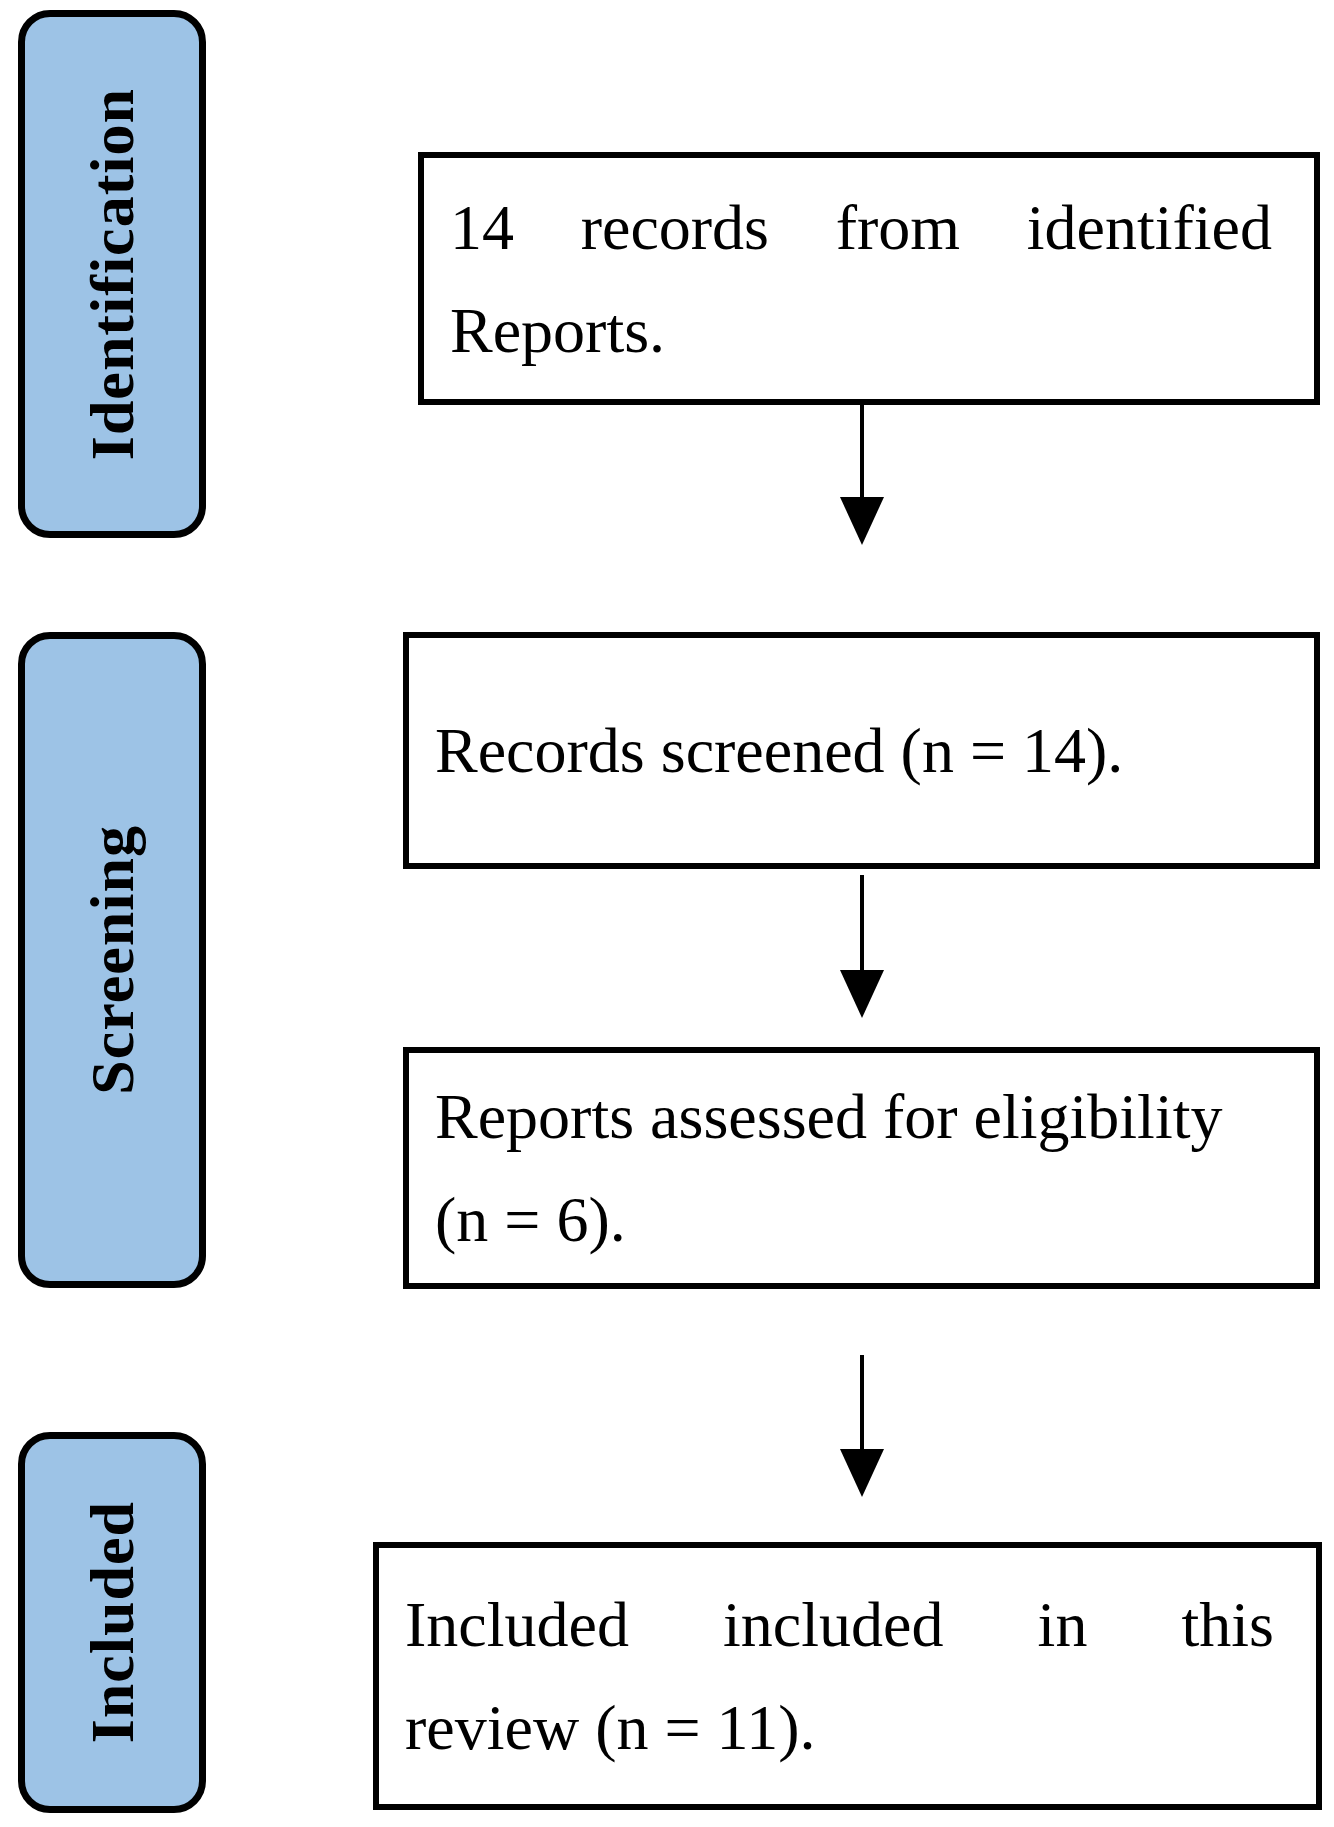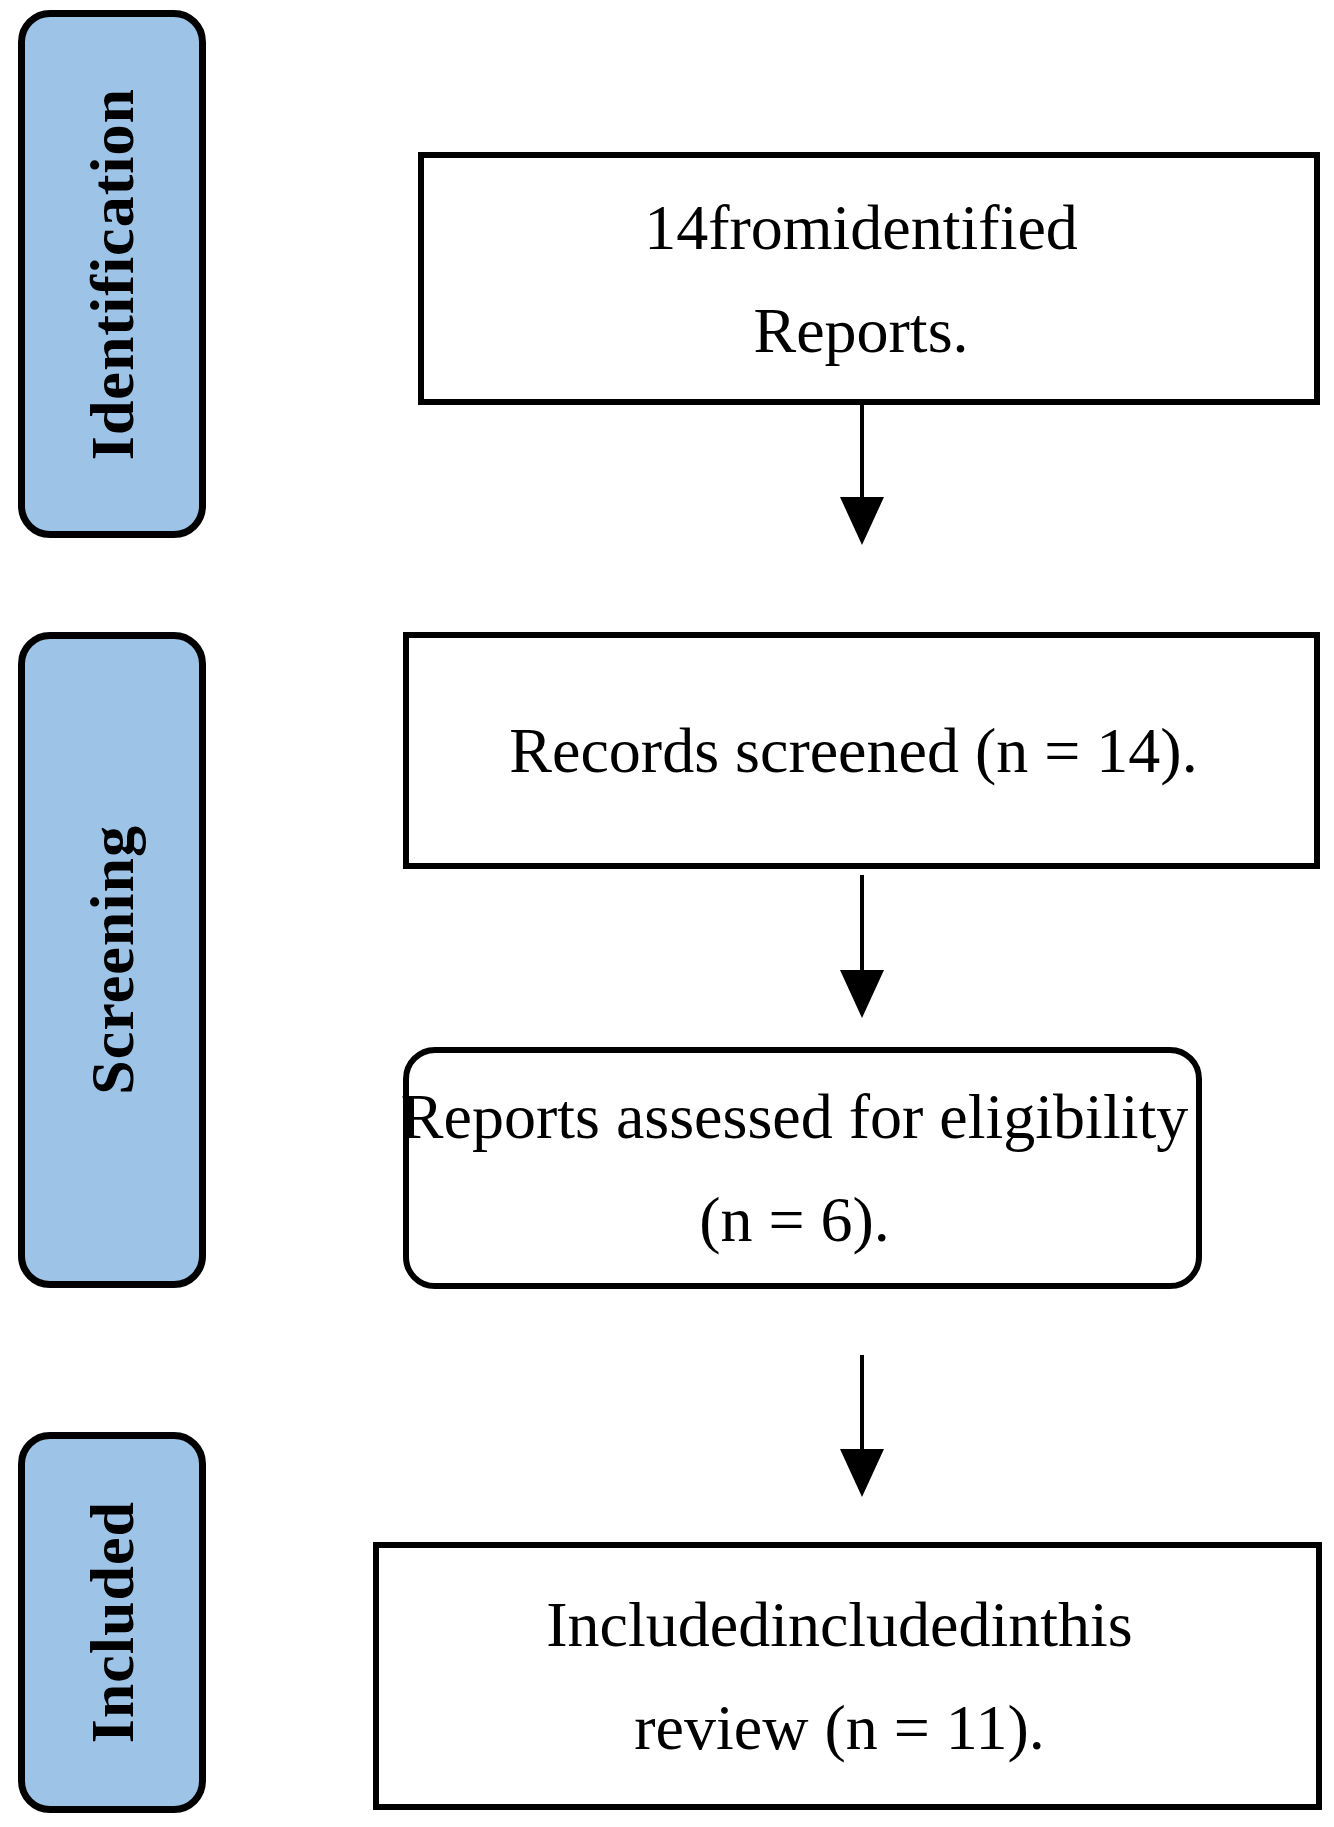--- a/index.html
+++ b/index.html
@@ -54,7 +54,6 @@
     padding: 0 42px 0 26px;
     font-size: 64px;
     line-height: 103px;
-    align-items: center;
   }
   #fbox-0 { left: 418px; top: 152px;  width: 902px; height: 253px; }
   #fbox-1 { left: 403px; top: 588px;  width: 917px; height: 237px; margin-top: 44px; }

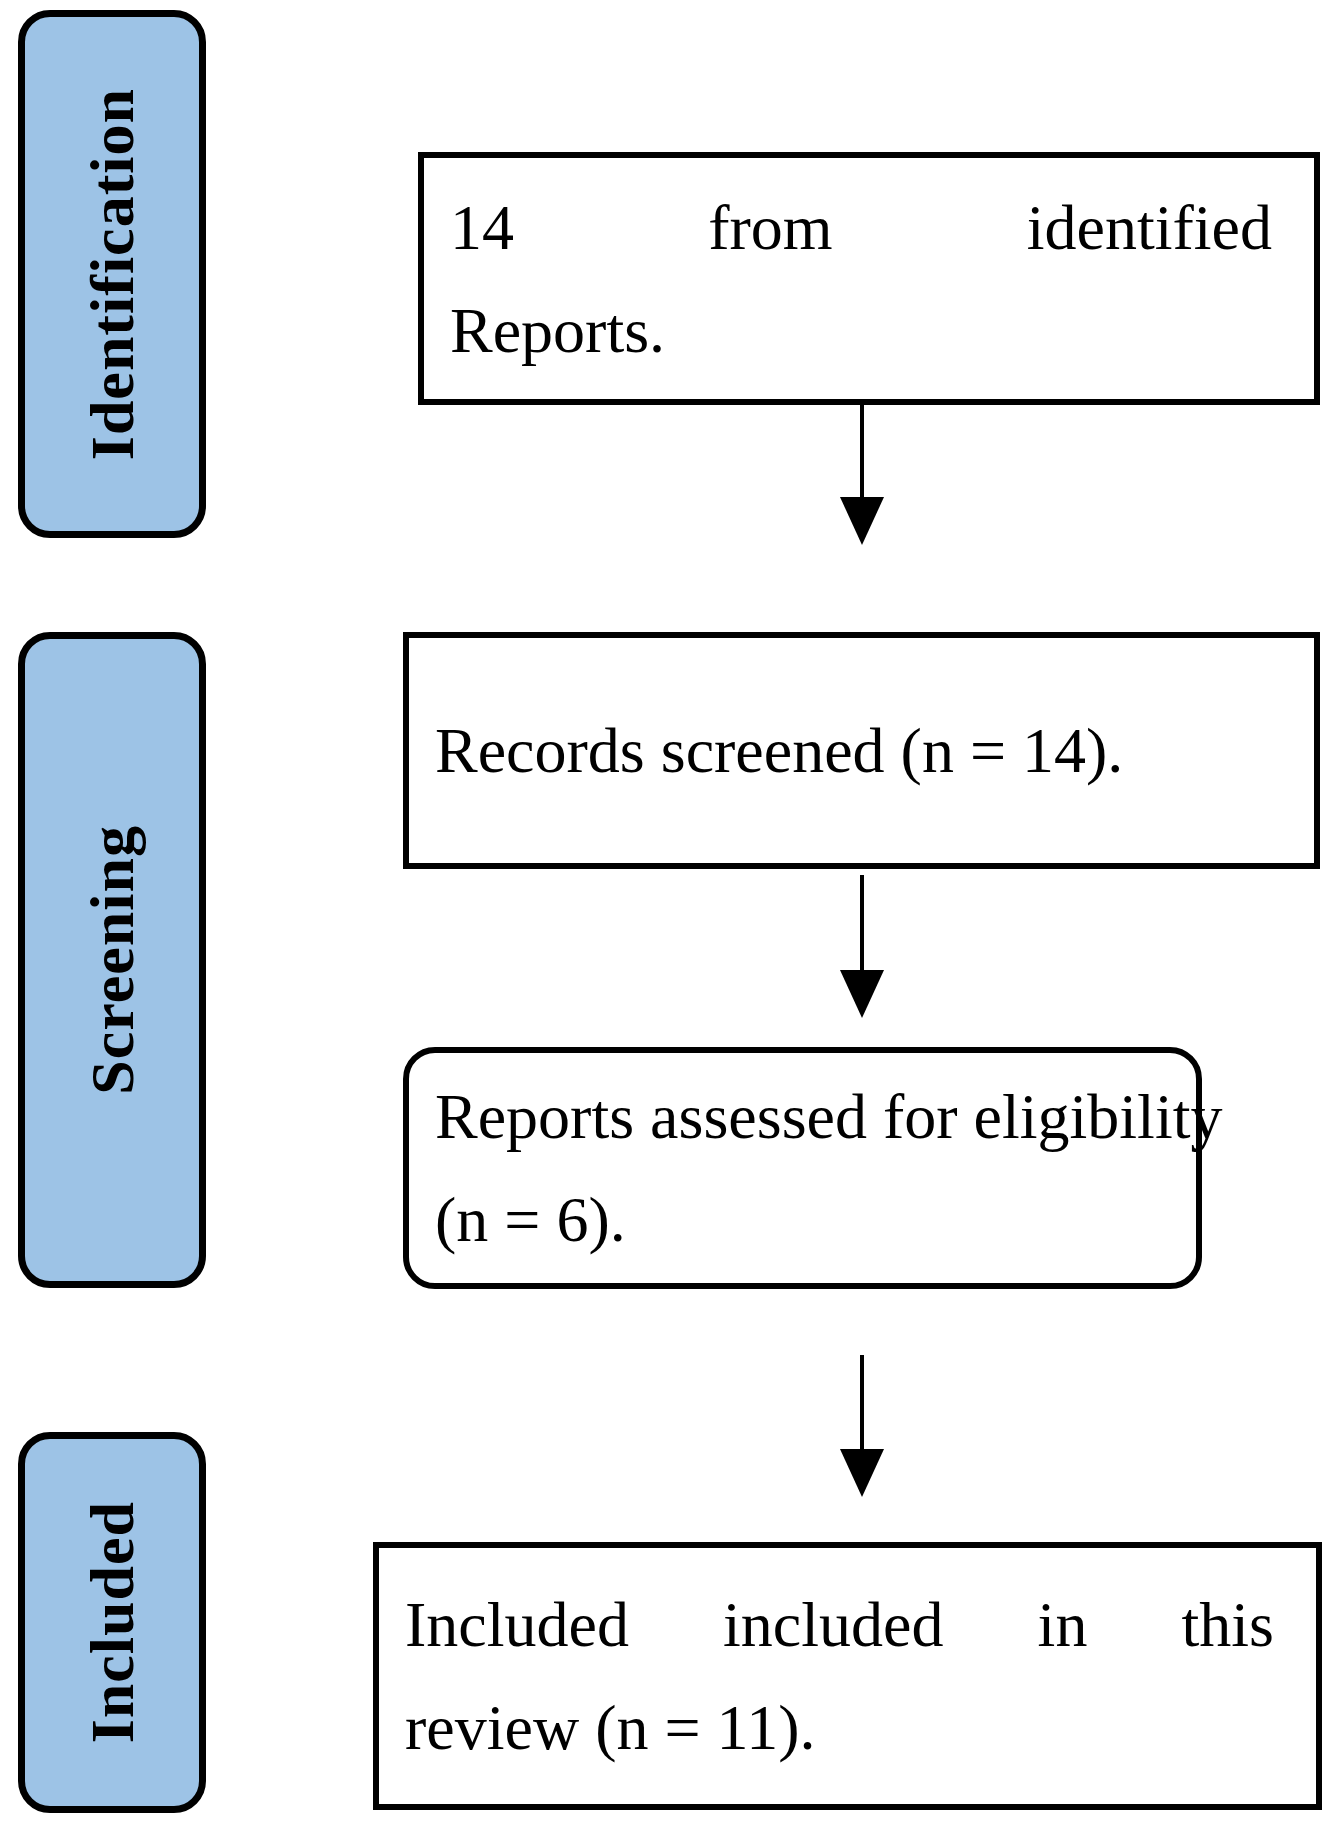--- a/index.html
+++ b/index.html
@@ -112,6 +112,7 @@
   <div class="fbox" id="fbox-0">
       <div class="line justified">
         <span>14</span>
+        <span>records</span>
         <span>from</span>
         <span>identified</span>
       </div>

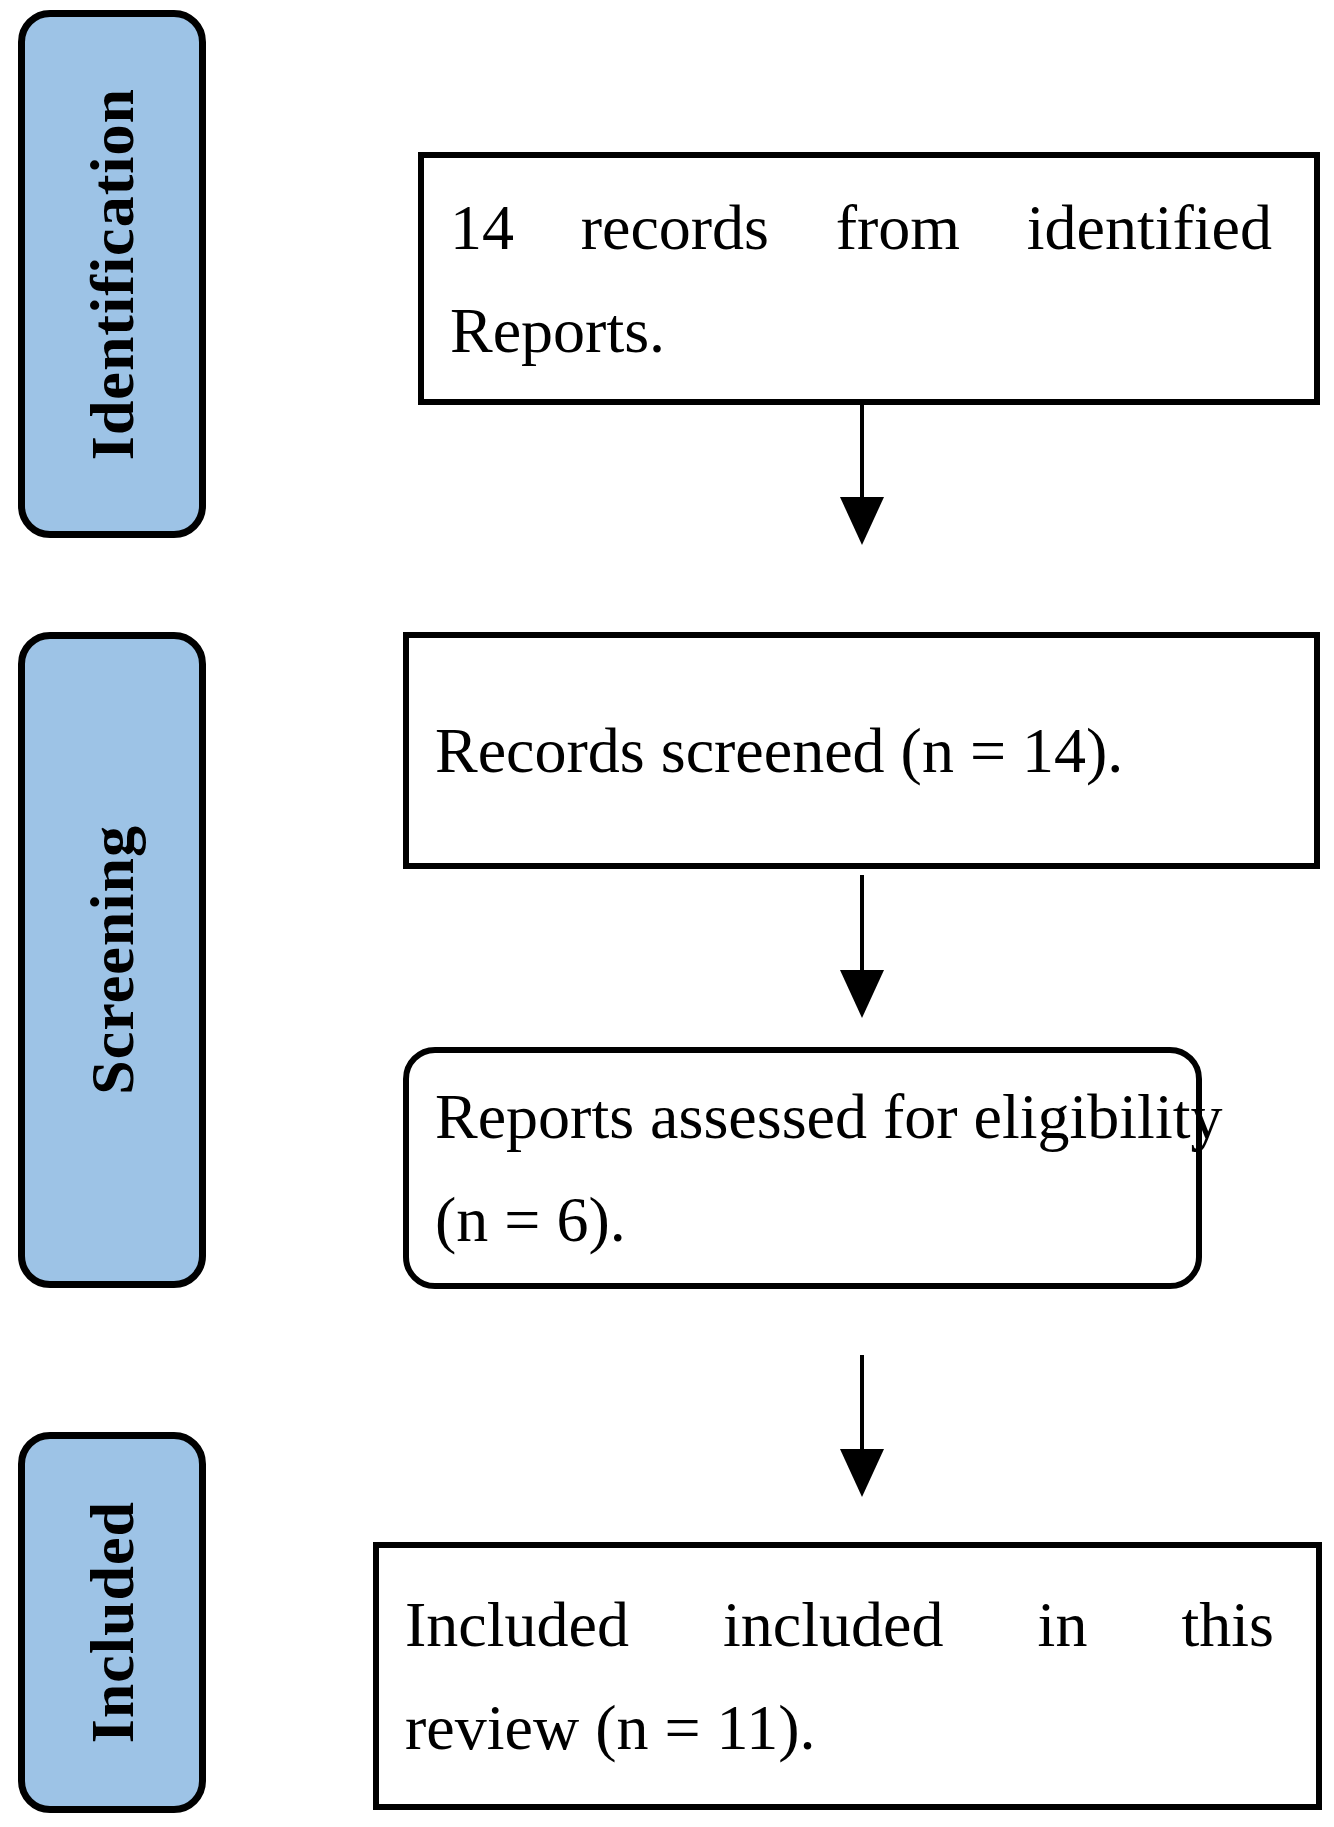--- a/index.html
+++ b/index.html
@@ -57,7 +57,7 @@
   }
   #fbox-0 { left: 418px; top: 152px;  width: 902px; height: 253px; }
   #fbox-1 { left: 403px; top: 588px;  width: 917px; height: 237px; margin-top: 44px; }
-  #fbox-2 { left: 403px; top: 1047px; width: 799px; height: 242px; border-radius: 32px; }
+  #fbox-2 { left: 403px; top: 1047px; width: 917px; height: 242px; }
   #fbox-3 { left: 373px; top: 1542px; width: 949px; height: 268px; }
 
   .line { white-space: nowrap; }

